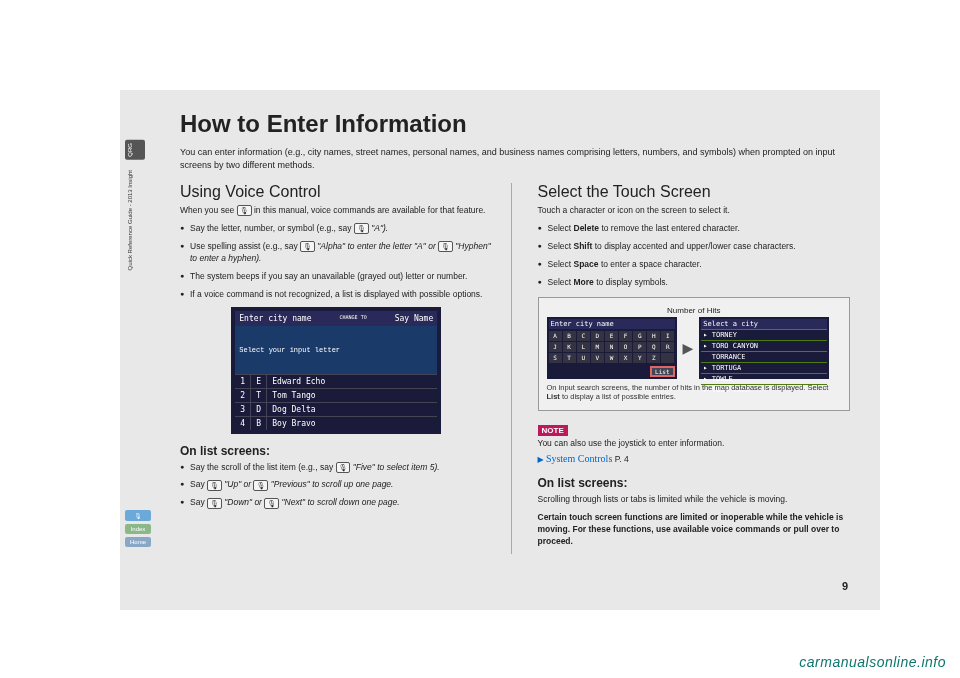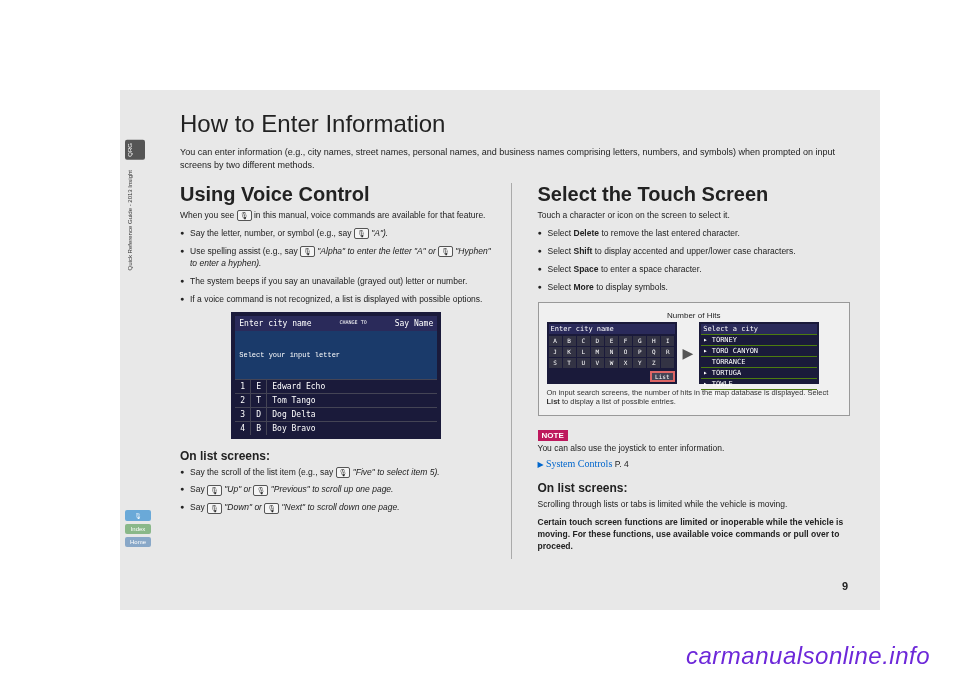--- a/index.html
+++ b/index.html
@@ -60,7 +60,7 @@
 
   h1.main-title {
     font-size: 24px;
-    font-weight: normal;
+    font-weight: bold;
     margin-bottom: 8px;
   }
   .intro {

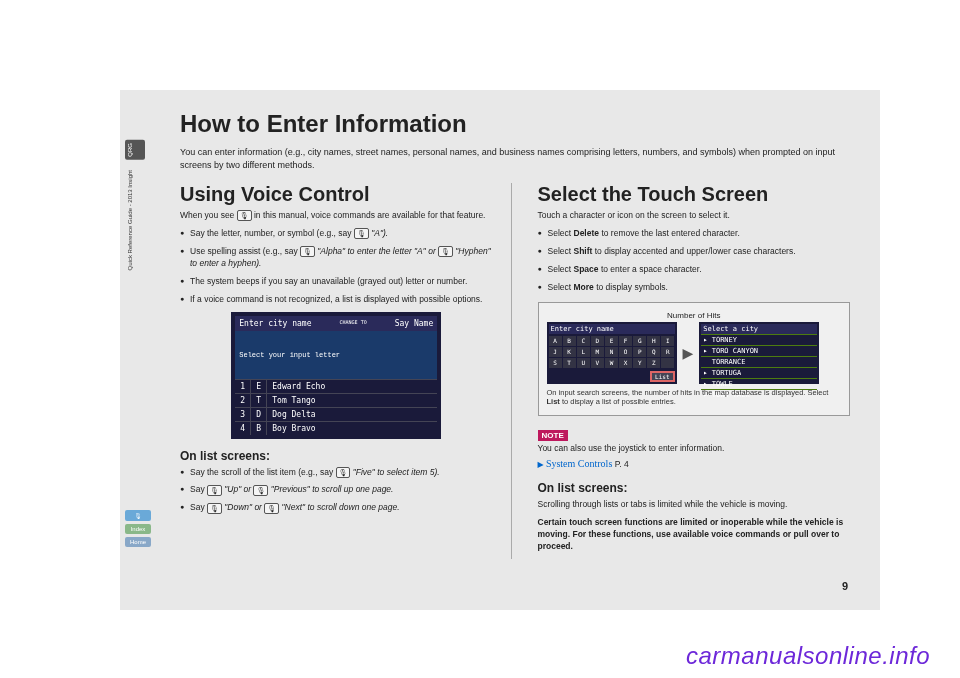--- a/index.html
+++ b/index.html
@@ -79,8 +79,8 @@
   .col.left { border-right: 1px solid #aaa; padding-right: 18px; }
   .col.right { padding-left: 2px; }
   h2 {
-    font-size: 20px;
-    font-weight: bold;
+    font-size: 16px;
+    font-weight: normal;
     margin-bottom: 4px;
   }
   .sub {

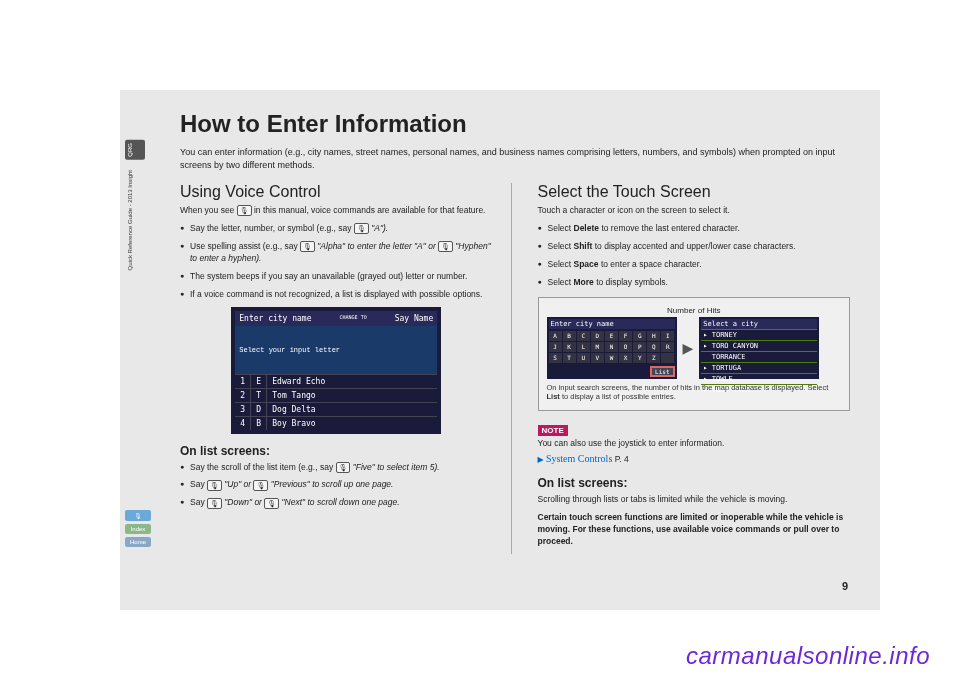--- a/index.html
+++ b/index.html
@@ -202,7 +202,7 @@
   }
   .list-shot{
     background:#1a1a3a;
-    width:120px;
+    width:130px;
     height:62px;
     color:#fff;
     font-family:monospace;

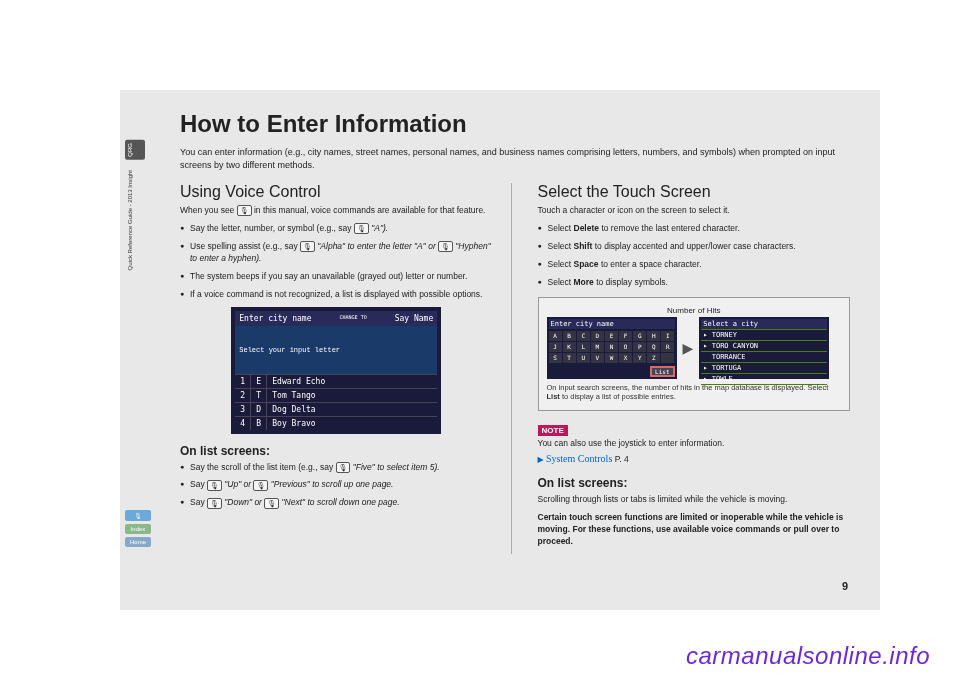--- a/index.html
+++ b/index.html
@@ -250,9 +250,9 @@
   .watermark{
     position:absolute;
     bottom:8px;
-    right:30px;
-    font-size:24px;
-    color:#6d28d9;
+    right:14px;
+    font-size:14px;
+    color:#0f766e;
     font-style:italic;
     letter-spacing:0.5px;
   }

